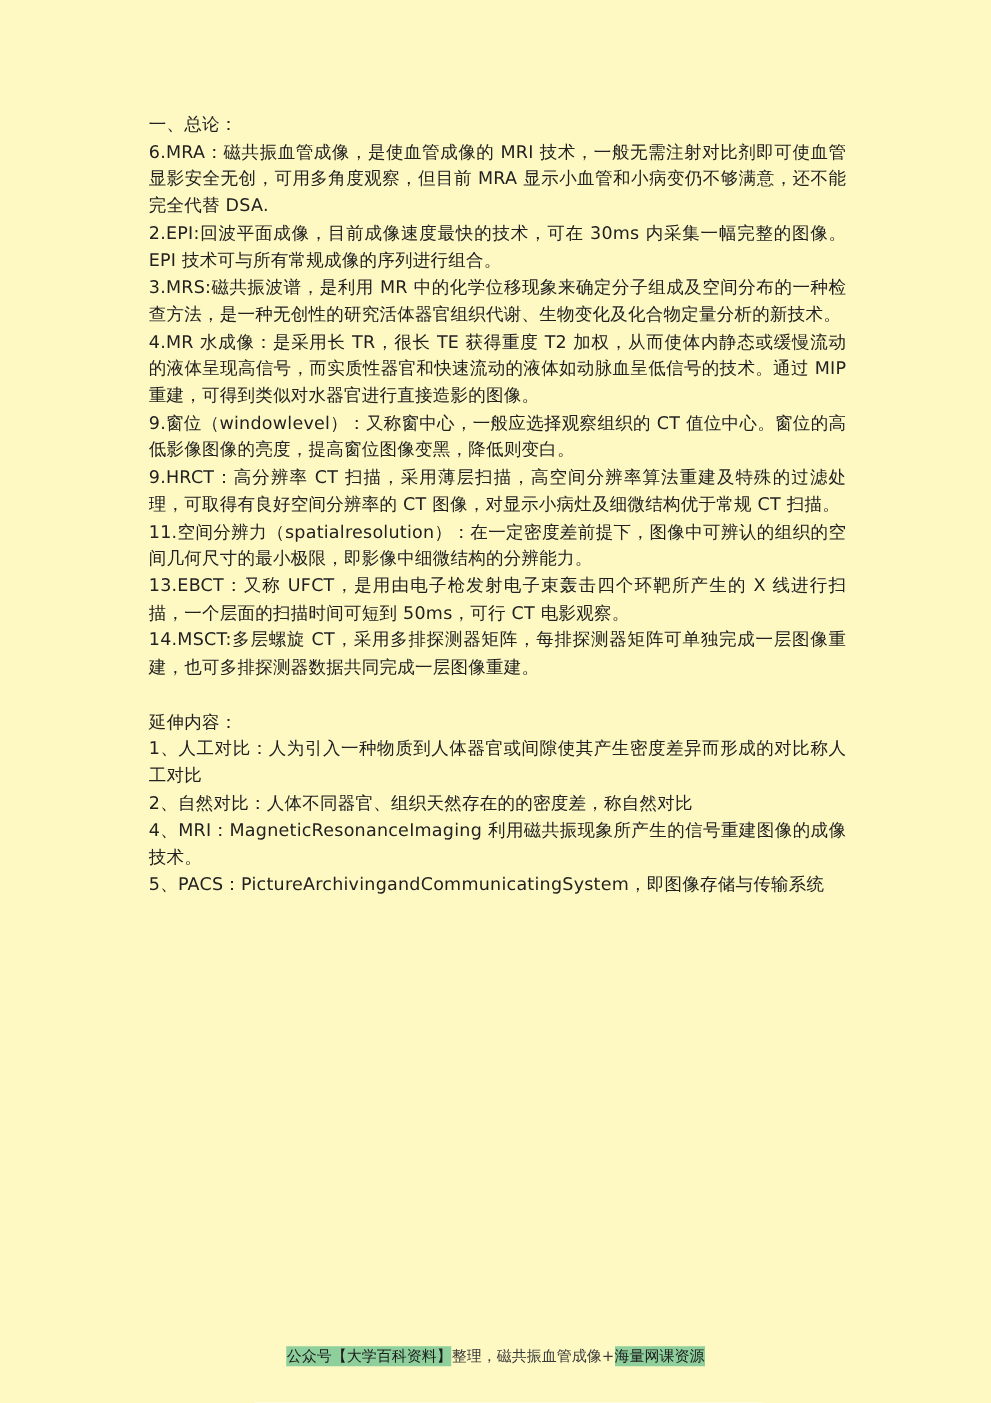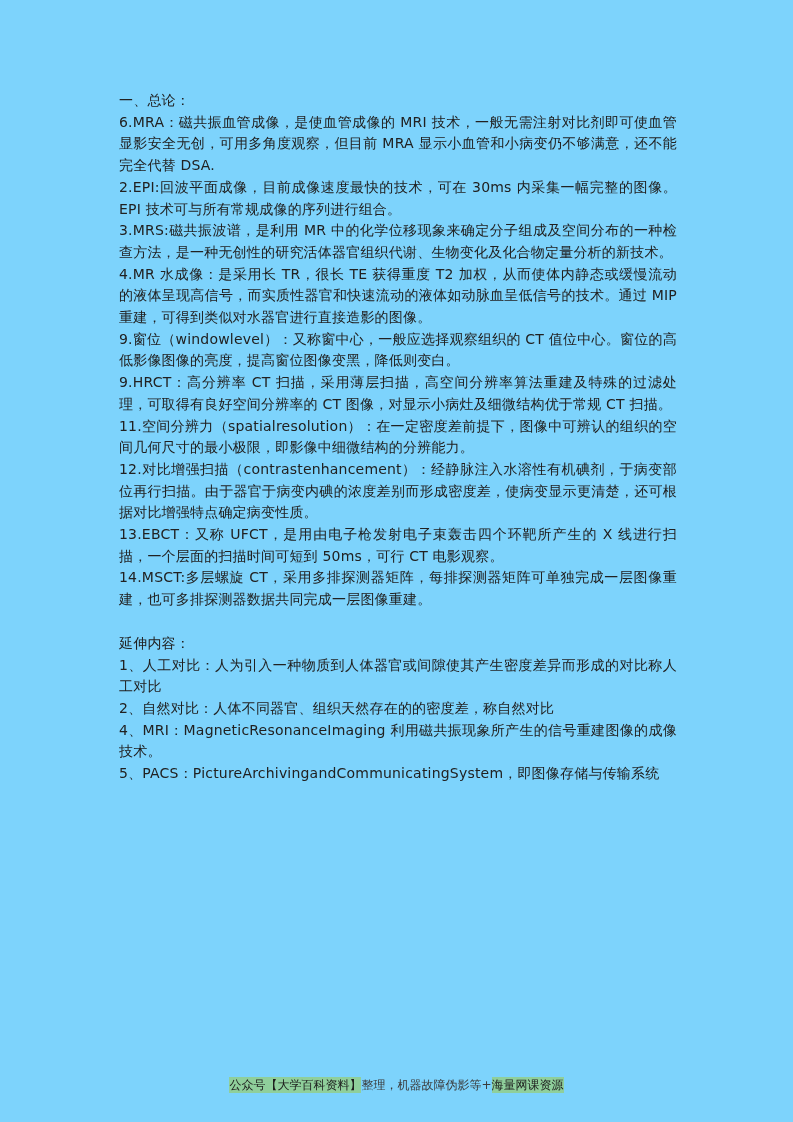--- a/index.html
+++ b/index.html
@@ -15,7 +15,7 @@
   .page {
     position: absolute;
     inset: 0;
-    background: #7dd3fc;
+    background: #fef9c3;
     padding-left: 36px;
   }
   .content {

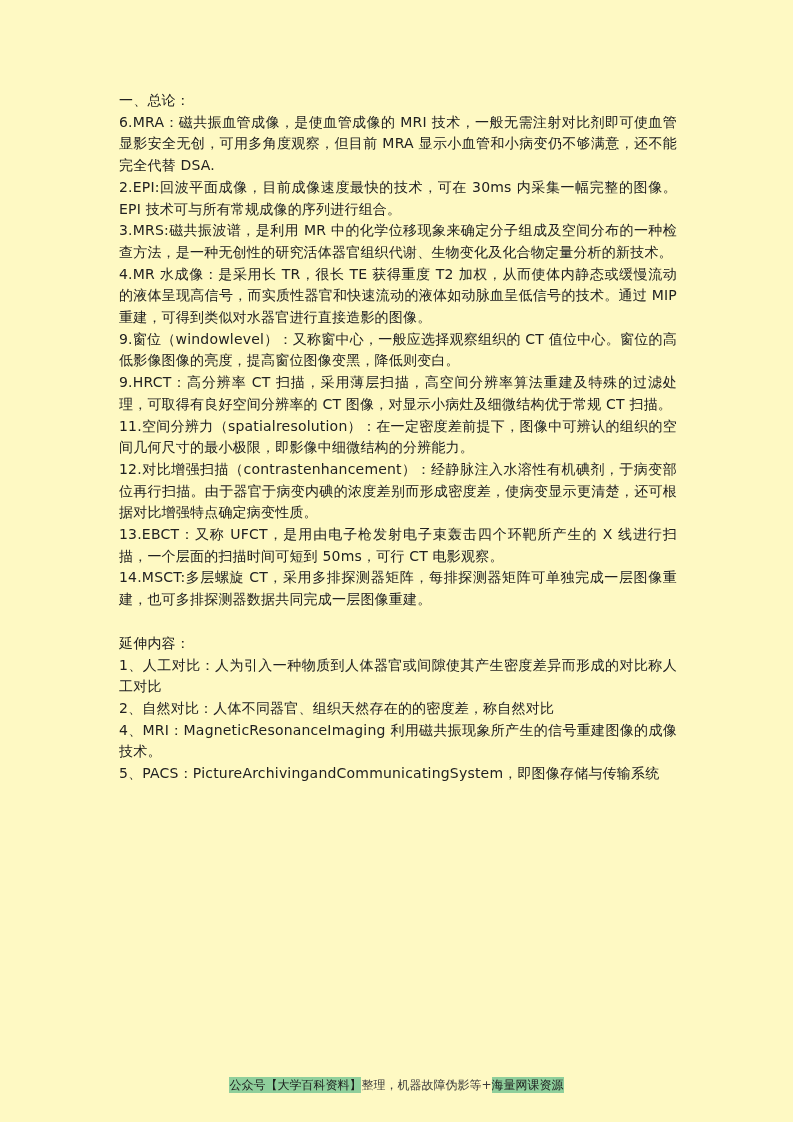--- a/index.html
+++ b/index.html
@@ -62,7 +62,6 @@
     <p class="para">9.窗位（windowlevel）：又称窗中心，一般应选择观察组织的 CT 值位中心。窗位的高低影像图像的亮度，提高窗位图像变黑，降低则变白。</p>
     <p class="para">9.HRCT：高分辨率 CT 扫描，采用薄层扫描，高空间分辨率算法重建及特殊的过滤处理，可取得有良好空间分辨率的 CT 图像，对显示小病灶及细微结构优于常规 CT 扫描。</p>
     <p class="para">11.空间分辨力（spatialresolution）：在一定密度差前提下，图像中可辨认的组织的空间几何尺寸的最小极限，即影像中细微结构的分辨能力。</p>
-    <p class="para">12.对比增强扫描（contrastenhancement）：经静脉注入水溶性有机碘剂，于病变部位再行扫描。由于器官于病变内碘的浓度差别而形成密度差，使病变显示更清楚，还可根据对比增强特点确定病变性质。</p>
     <p class="para">13.EBCT：又称 UFCT，是用由电子枪发射电子束轰击四个环靶所产生的 X 线进行扫描，一个层面的扫描时间可短到 50ms，可行 CT 电影观察。</p>
     <p class="para">14.MSCT:多层螺旋 CT，采用多排探测器矩阵，每排探测器矩阵可单独完成一层图像重建，也可多排探测器数据共同完成一层图像重建。</p>
 

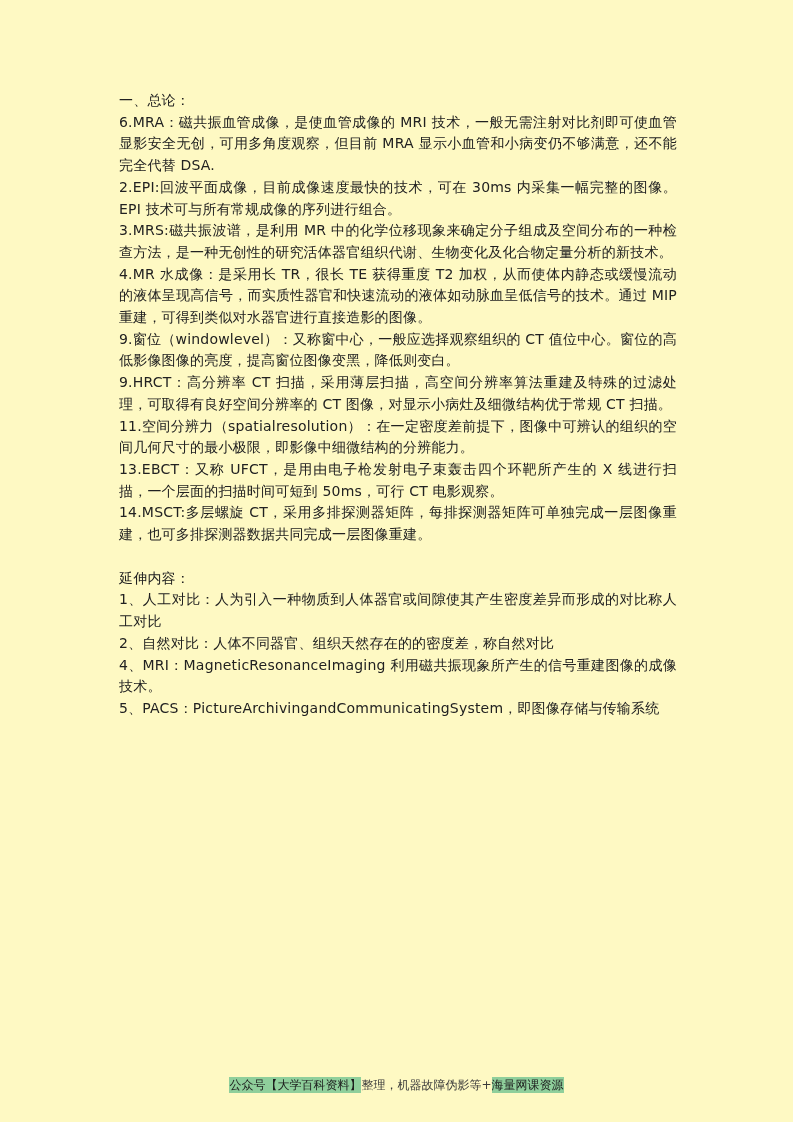--- a/index.html
+++ b/index.html
@@ -75,7 +75,7 @@
   </div>
 
   <div class="footer">
-    <span class="hl">公众号【大学百科资料】</span><span>整理，机器故障伪影等+</span><span class="hl">海量网课资源</span>
+    <span class="hl">公众号【大学百科资料】</span><span>整理，磁共振血管成像+</span><span class="hl">海量网课资源</span>
   </div>
 </div>
 

